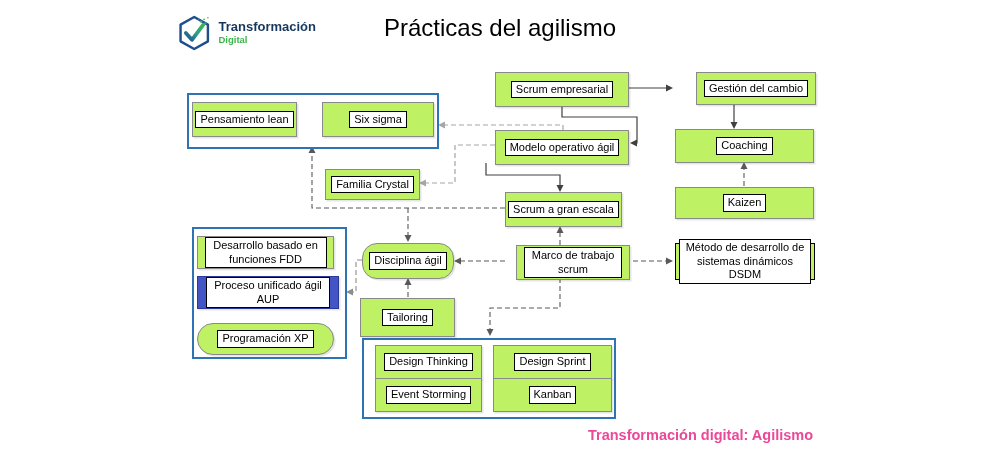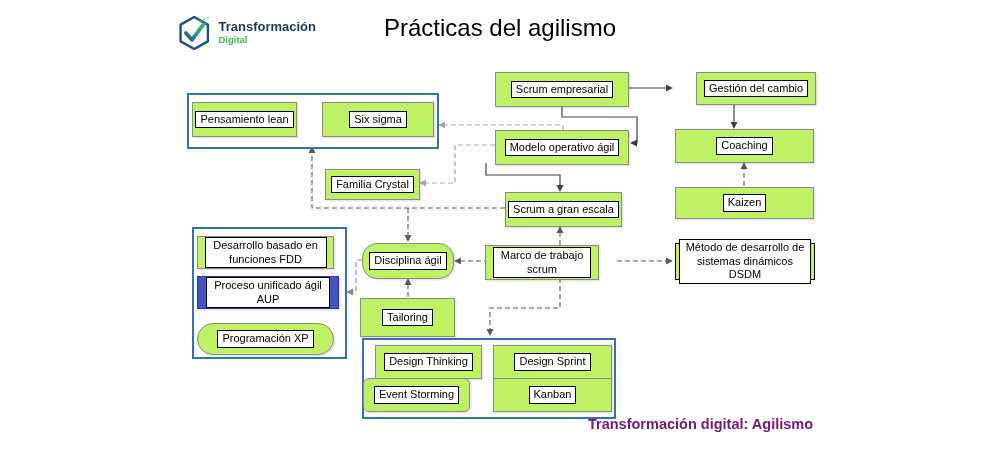--- a/index.html
+++ b/index.html
@@ -160,7 +160,7 @@
   <div class="node" style="left:362px;top:243px;width:90px;height:34px;border-radius:15px;">
     <span class="lbl">Disciplina ágil</span>
   </div>
-  <div class="node" style="left:485px;top:245px;width:112px;height:33px;">
+  <div class="node" style="left:516px;top:245px;width:112px;height:33px;">
     <span class="lbl wrap" style="width:88px;">Marco de trabajo scrum</span>
   </div>
   <div class="node black-border" style="left:675px;top:243px;width:138px;height:35px;">

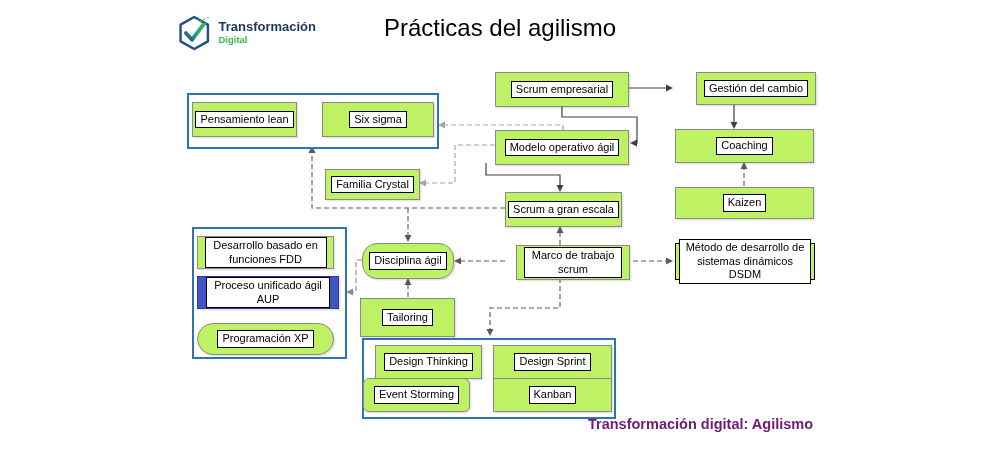--- a/index.html
+++ b/index.html
@@ -184,7 +184,7 @@
   <div class="node" style="left:493px;top:345px;width:117px;height:32px;">
     <span class="lbl">Design Sprint</span>
   </div>
-  <div class="node" style="left:363px;top:378px;width:105px;height:32px;border-radius:6px;">
+  <div class="node" style="left:375px;top:378px;width:105px;height:32px;">
     <span class="lbl">Event Storming</span>
   </div>
   <div class="node" style="left:493px;top:378px;width:117px;height:32px;">

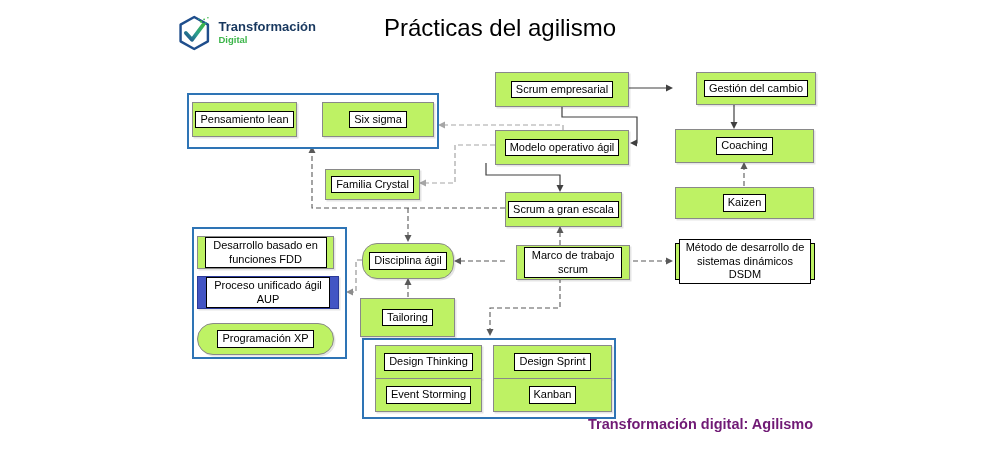--- a/index.html
+++ b/index.html
@@ -19,7 +19,7 @@
   .node.aup .lbl{border:1.5px solid #000;}
   #title{position:absolute;left:300px;top:14px;width:400px;text-align:center;
          font-size:24px;color:#000;}
-  #caption{position:absolute;left:588px;top:416px;font-size:14.5px;font-weight:bold;color:#701a75;}
+  #caption{position:absolute;left:588px;top:427px;font-size:14.5px;font-weight:bold;color:#ec4899;}
   
   #logo{position:absolute;left:176px;top:8px;width:140px;height:50px;display:flex;align-items:center;}
   #logo-text{margin-left:6px;line-height:1.15;}

